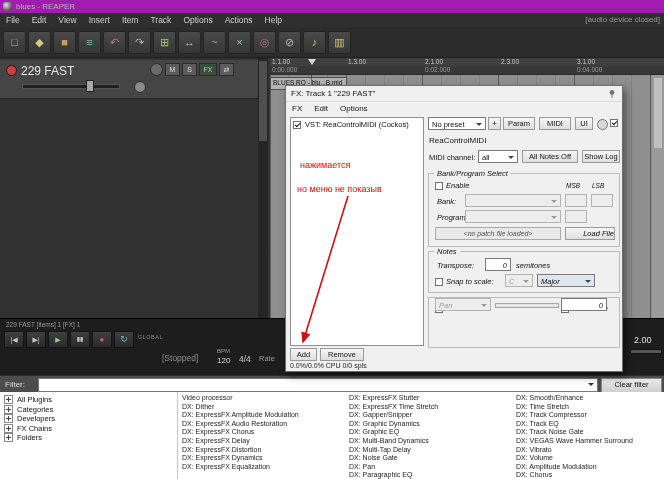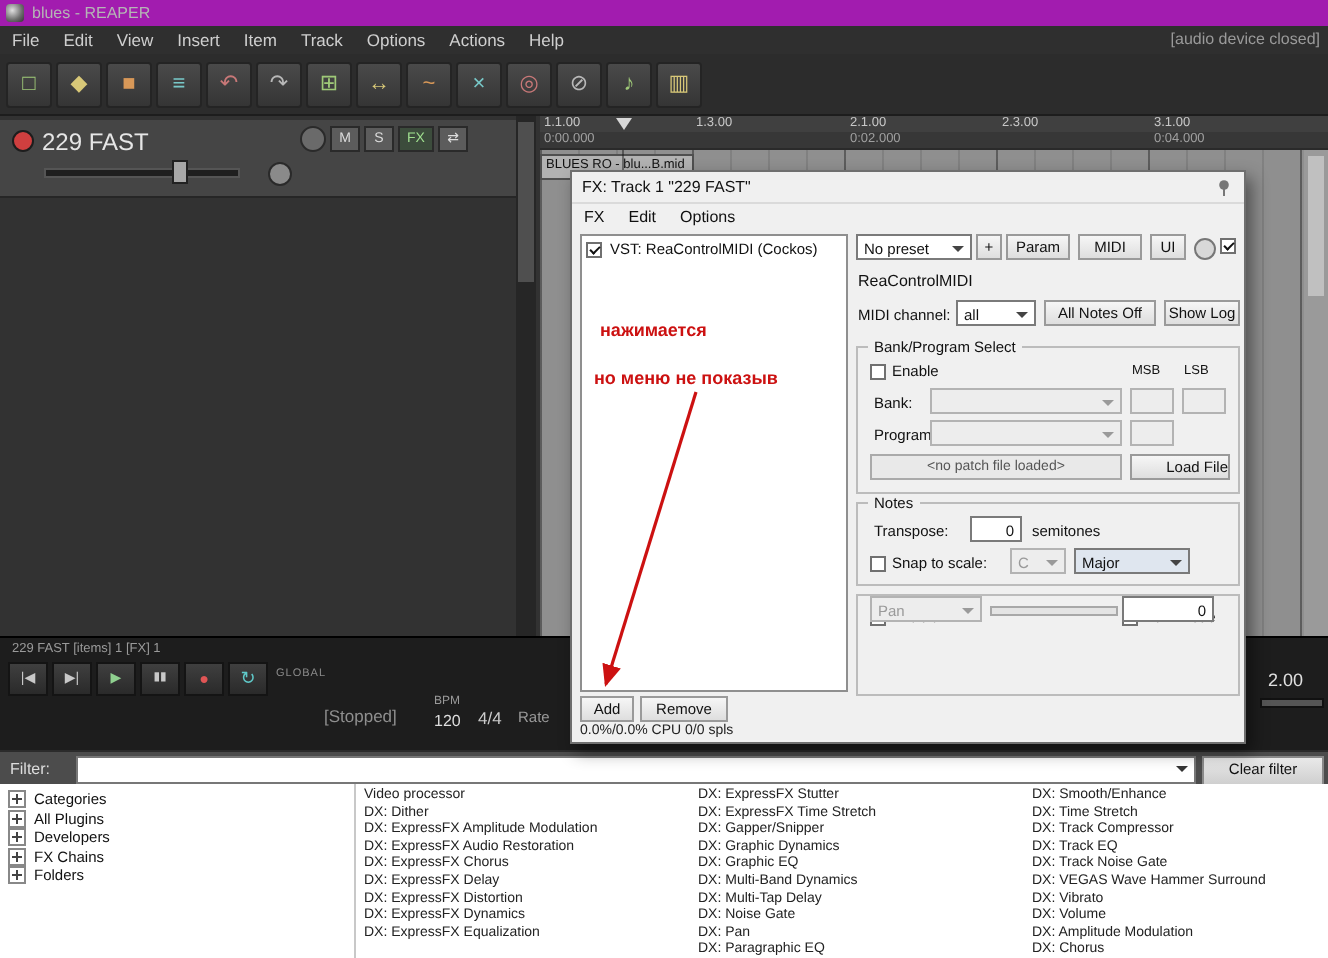--- a/index.html
+++ b/index.html
@@ -119,7 +119,7 @@
   .groove{position:absolute;height:3px;background:#e4e4e4;border:1px solid #a8a8a8;}
   .knobicon{width:9px;height:9px;border-radius:50%;background:#d8d8d8;border:1px solid #777;position:absolute;}
   .ccrow{position:absolute;left:0;top:0;width:192px;}
-  .red1,.red2{position:absolute;font-size:9px;font-weight:bold;color:#cc1111;white-space:nowrap;z-index:6;}
+  .red1,.red2{position:absolute;font-size:9px;font-weight:normal;color:#cc1111;white-space:nowrap;z-index:6;}
   .arrowsvg{position:absolute;left:0;top:0;z-index:5;pointer-events:none;}
   .cpu{left:4px;top:276px;font-size:7px;color:#222;white-space:nowrap;}
 </style>

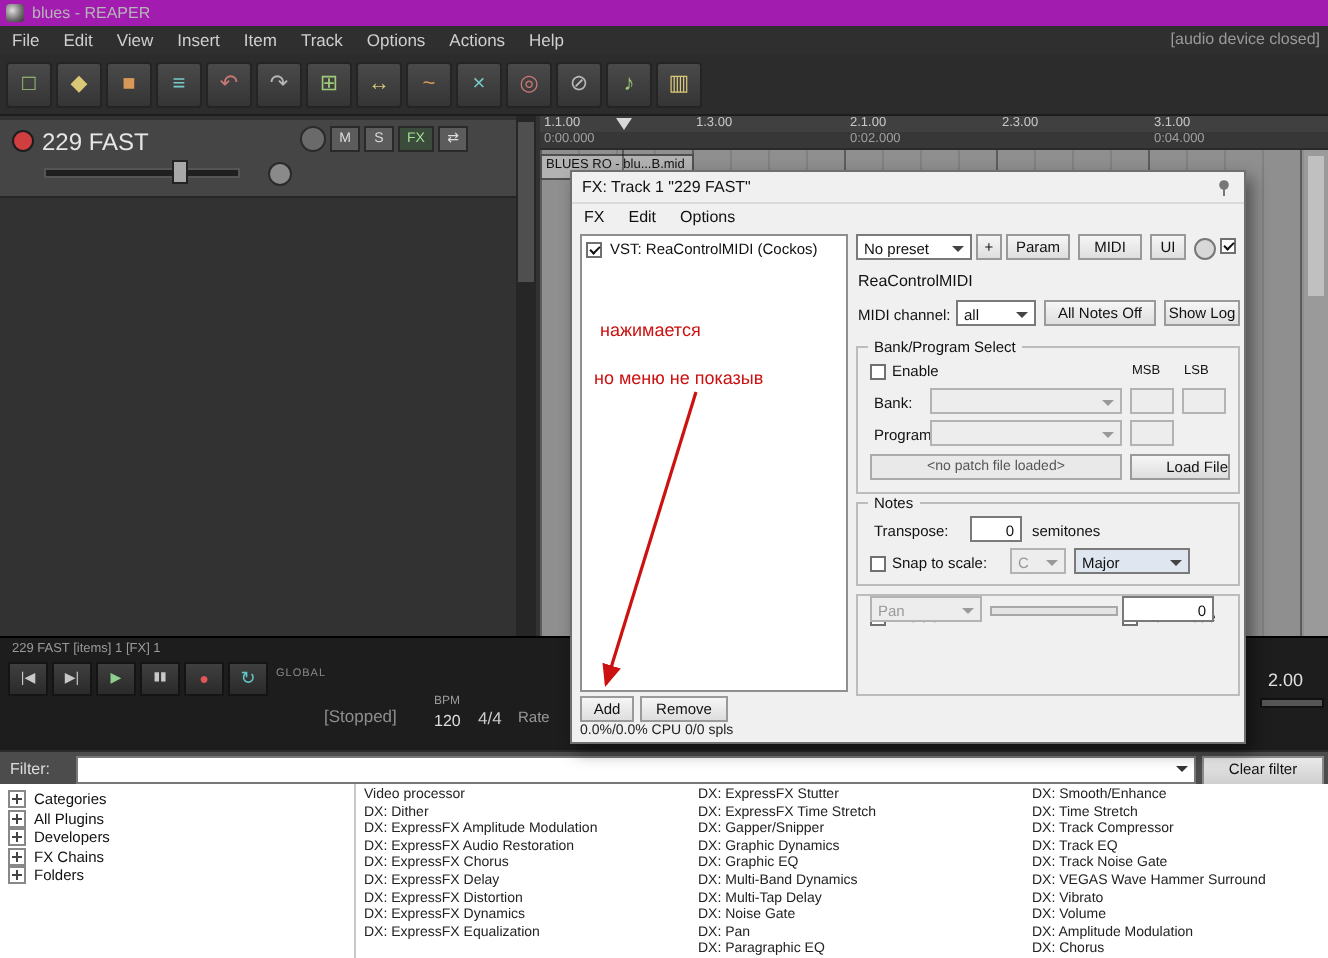--- a/index.html
+++ b/index.html
@@ -110,7 +110,7 @@
   .cb{width:8px;height:8px;background:#fff;border:1px solid #707070;display:inline-block;position:relative;flex:none;box-sizing:border-box;}
   .cb.checked::after{content:"";position:absolute;left:1px;top:1px;width:4px;height:2px;border-left:1px solid #111;border-bottom:1px solid #111;transform:rotate(-45deg);}
   .cbrow{position:absolute;display:flex;align-items:center;gap:3px;font-size:7.5px;color:#111;white-space:nowrap;}
-  .groupbox{position:absolute;border:1px solid #bcbcbc;}
+  .groupbox{position:absolute;border:1px solid #bcbcbc;font-style:italic;}
   .legend{position:absolute;top:-5px;left:5px;background:#f0f0f0;padding:0 3px;font-size:7.5px;color:#111;white-space:nowrap;}
   .valbox{position:absolute;background:#fff;border:1px solid #7a7a7a;font-size:7.5px;color:#111;text-align:right;
           padding:2px 3px 0 0;height:13px;box-sizing:border-box;}

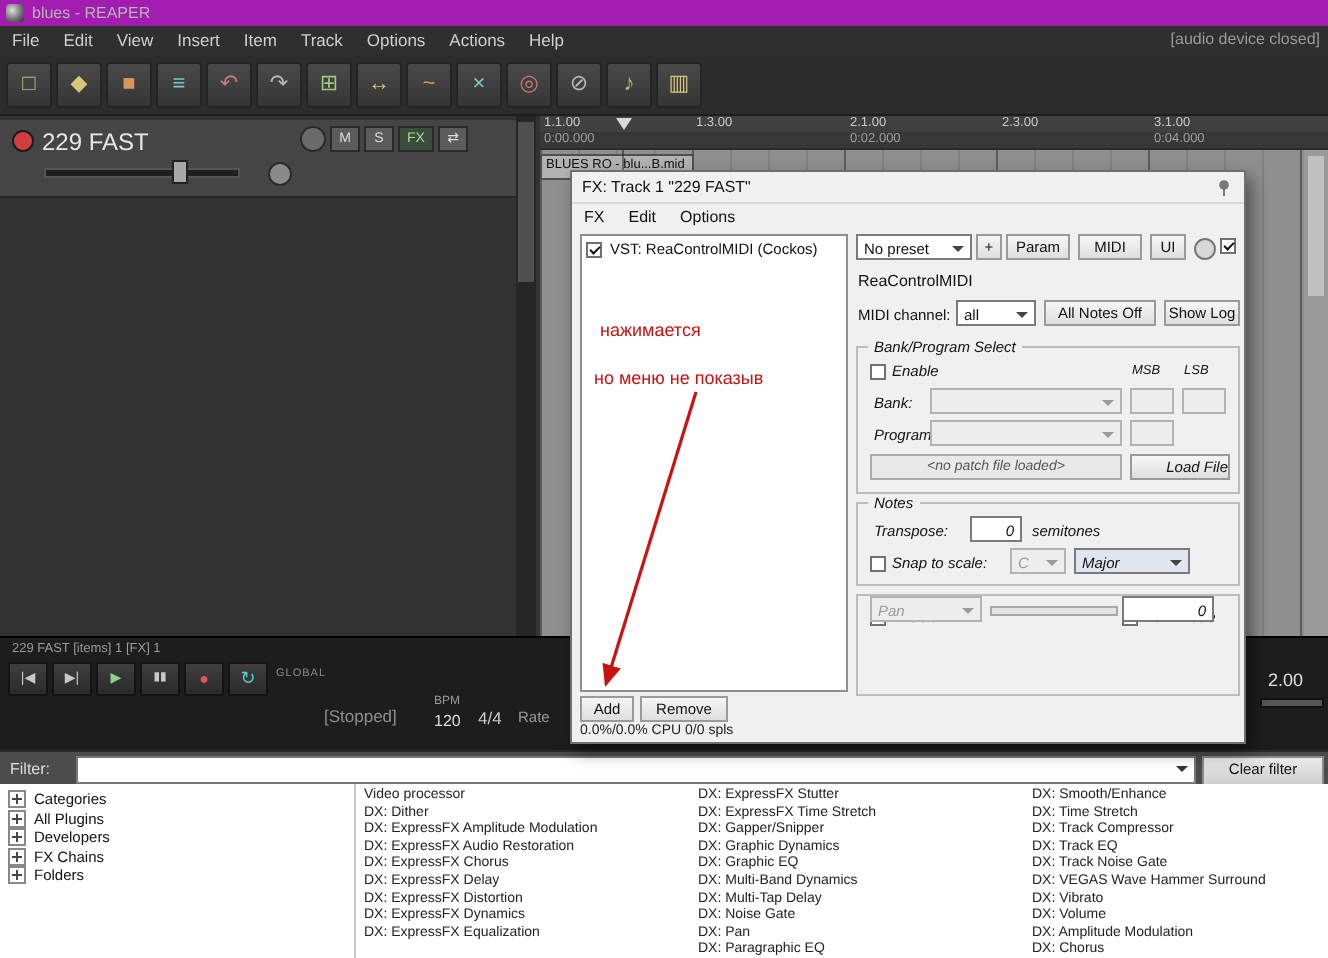--- a/index.html
+++ b/index.html
@@ -237,11 +237,11 @@
     <div class="abs tree">
         <div class="treerow">
         <span class="plusbox"></span>
-        <span>Categories</span>
+        <span>All Plugins</span>
       </div>
         <div class="treerow">
         <span class="plusbox"></span>
-        <span>All Plugins</span>
+        <span>Categories</span>
       </div>
         <div class="treerow">
         <span class="plusbox"></span>

